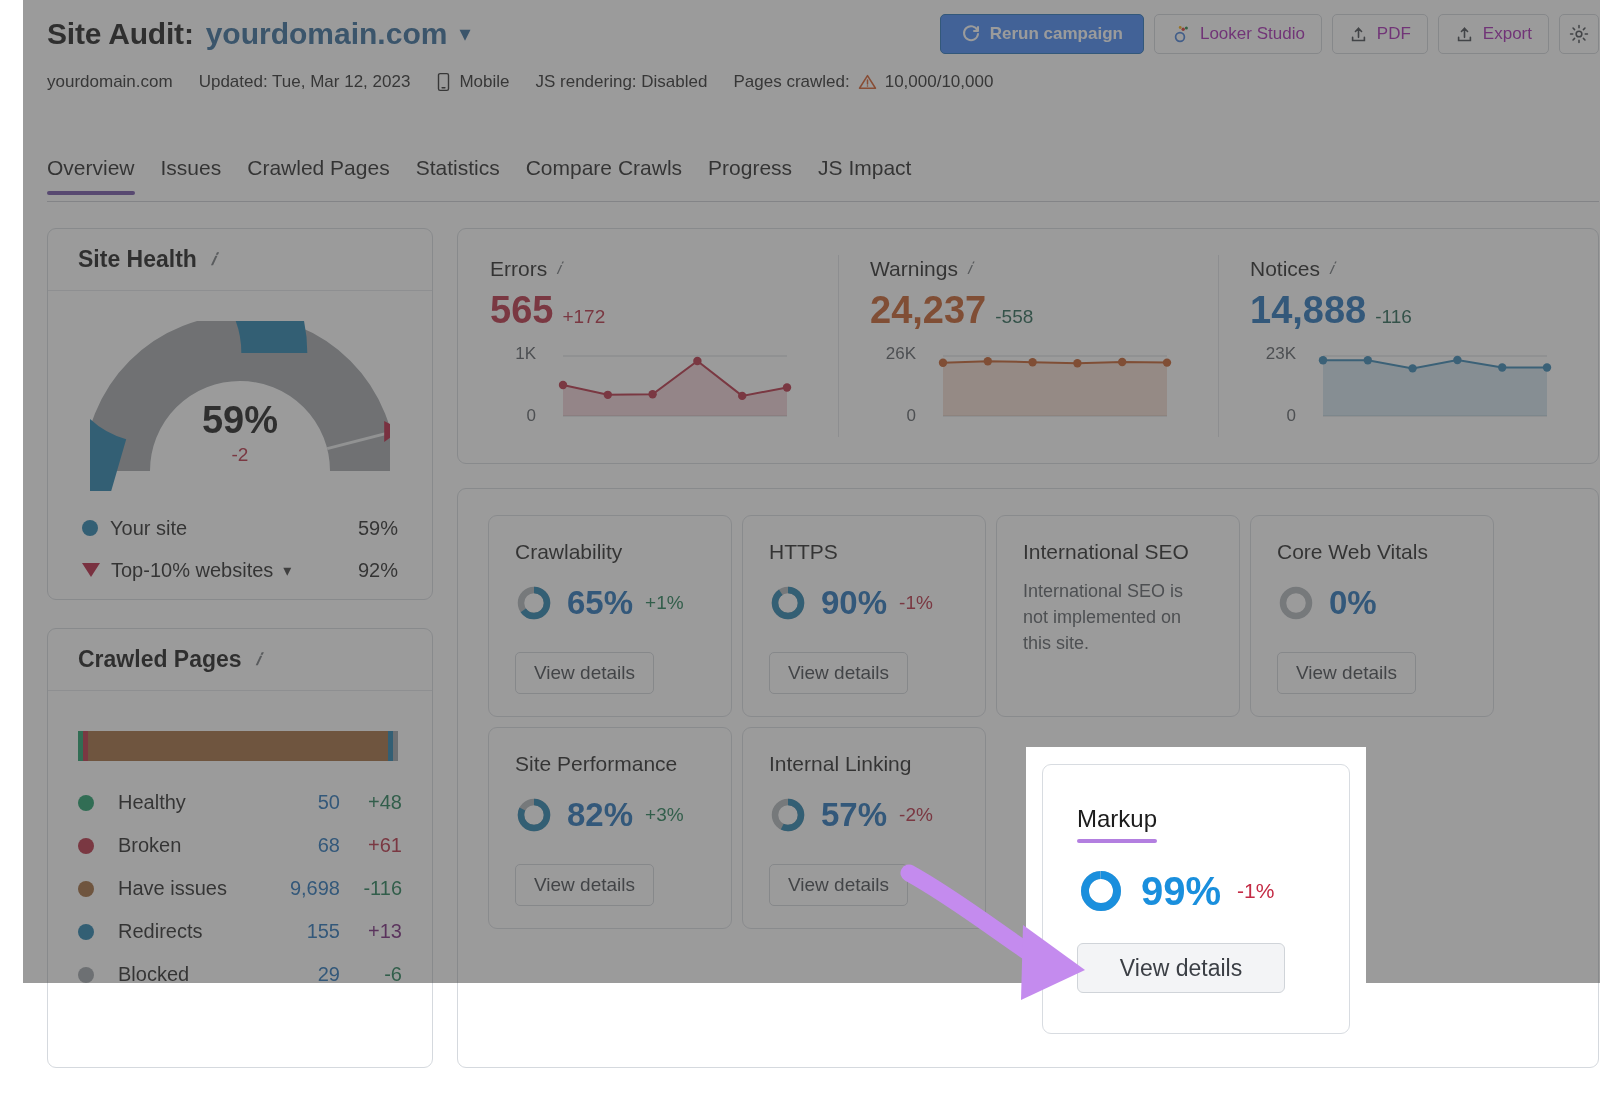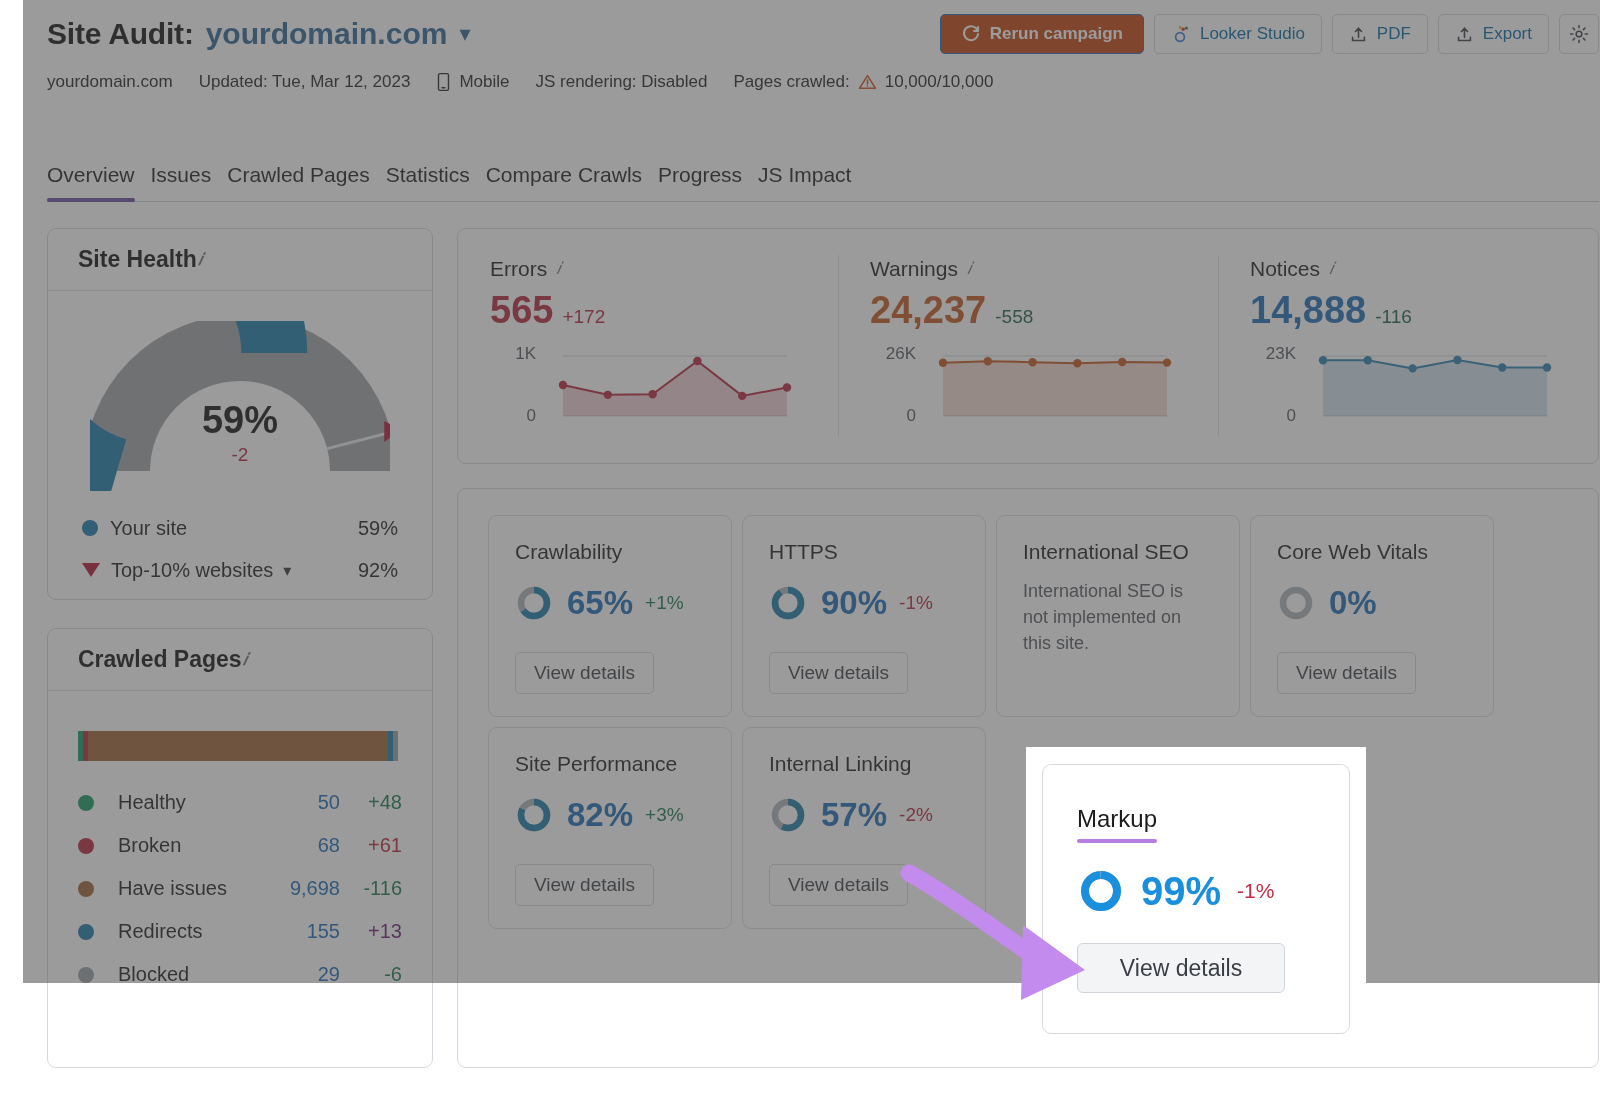--- a/index.html
+++ b/index.html
@@ -32,7 +32,7 @@
     gap: 9px; padding: 0 16px; font-size: 17px; cursor: pointer;
     background: #ffffff; border: 1px solid #d0d4d9; color: #0369a1;
   }
-  .btn.primary { background: #c2410c; border-color: #1a6bb5; color: #fff; font-weight: bold; padding: 0 20px; }
+  .btn.primary { background: #3b82f6; border-color: #1a6bb5; color: #fff; font-weight: bold; padding: 0 20px; }
   .btn.icononly { padding: 0; width: 40px; justify-content: center; }
   .ico { display: inline-flex; align-items: center; justify-content: center; }
 

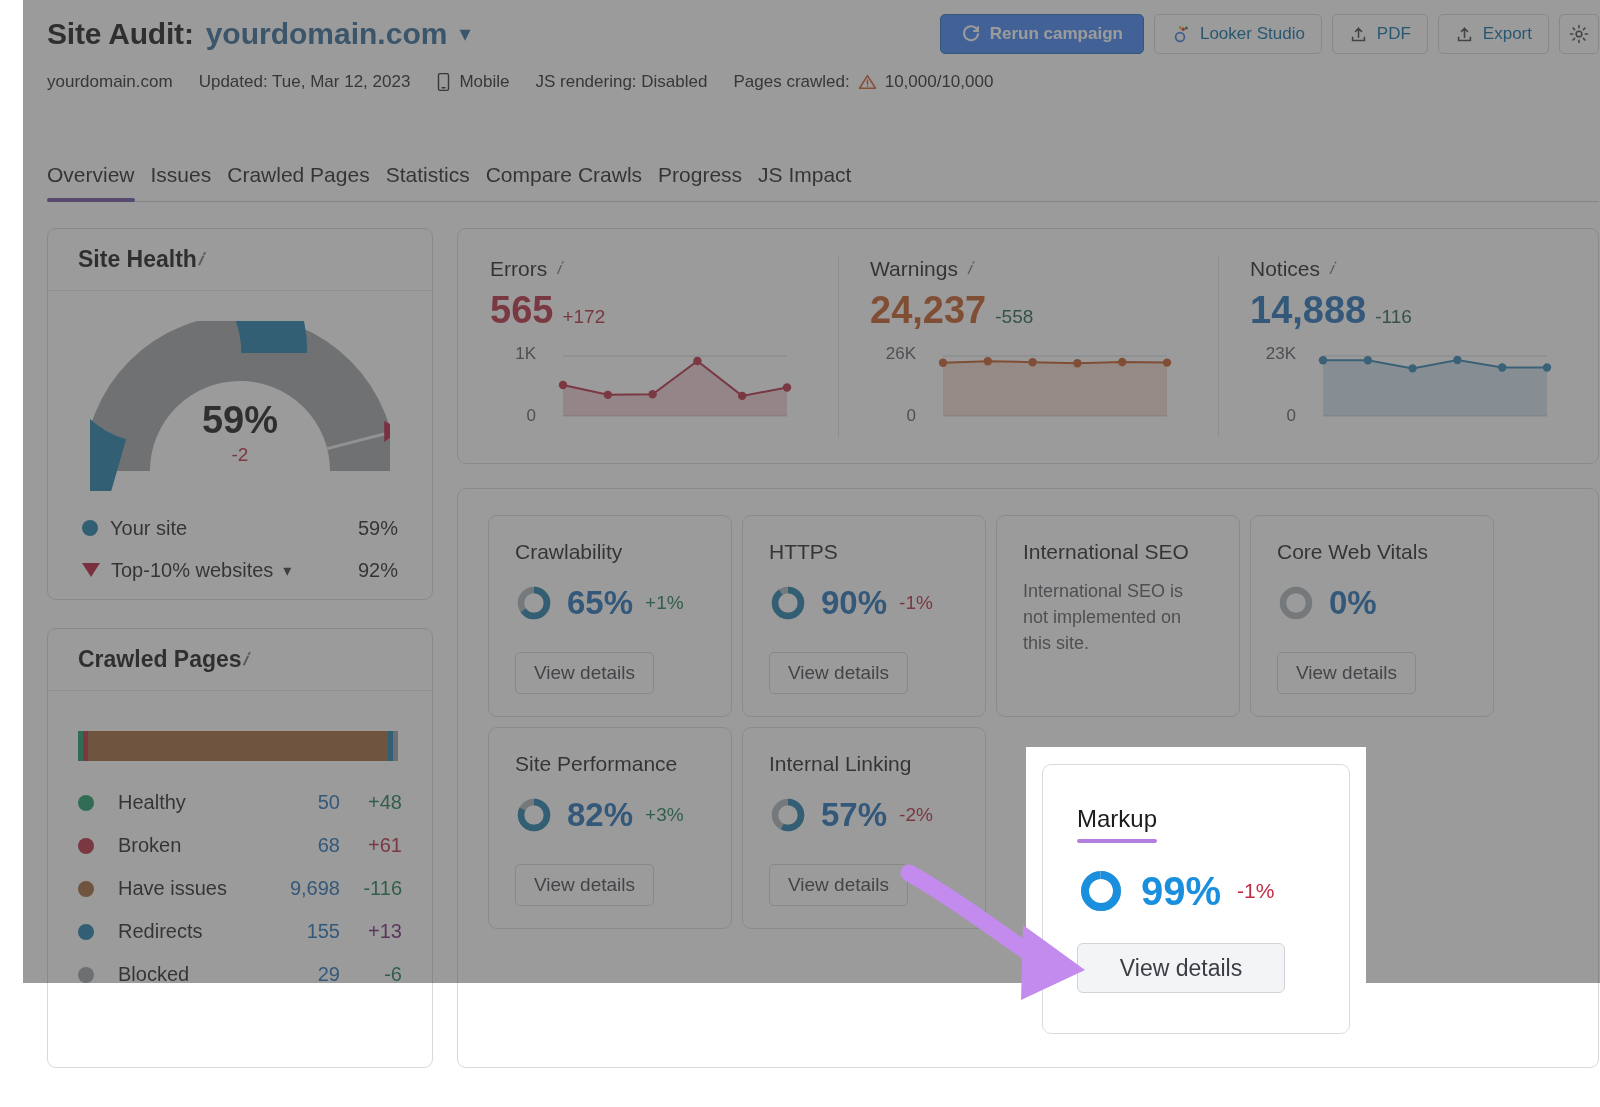--- a/index.html
+++ b/index.html
@@ -30,7 +30,7 @@
   .btn {
     height: 40px; border-radius: 5px; display: flex; align-items: center;
     gap: 9px; padding: 0 16px; font-size: 17px; cursor: pointer;
-    background: #ffffff; border: 1px solid #d0d4d9; color: #0369a1;
+    background: #ffffff; border: 1px solid #d0d4d9; color: #a21caf;
   }
   .btn.primary { background: #3b82f6; border-color: #1a6bb5; color: #fff; font-weight: bold; padding: 0 20px; }
   .btn.icononly { padding: 0; width: 40px; justify-content: center; }

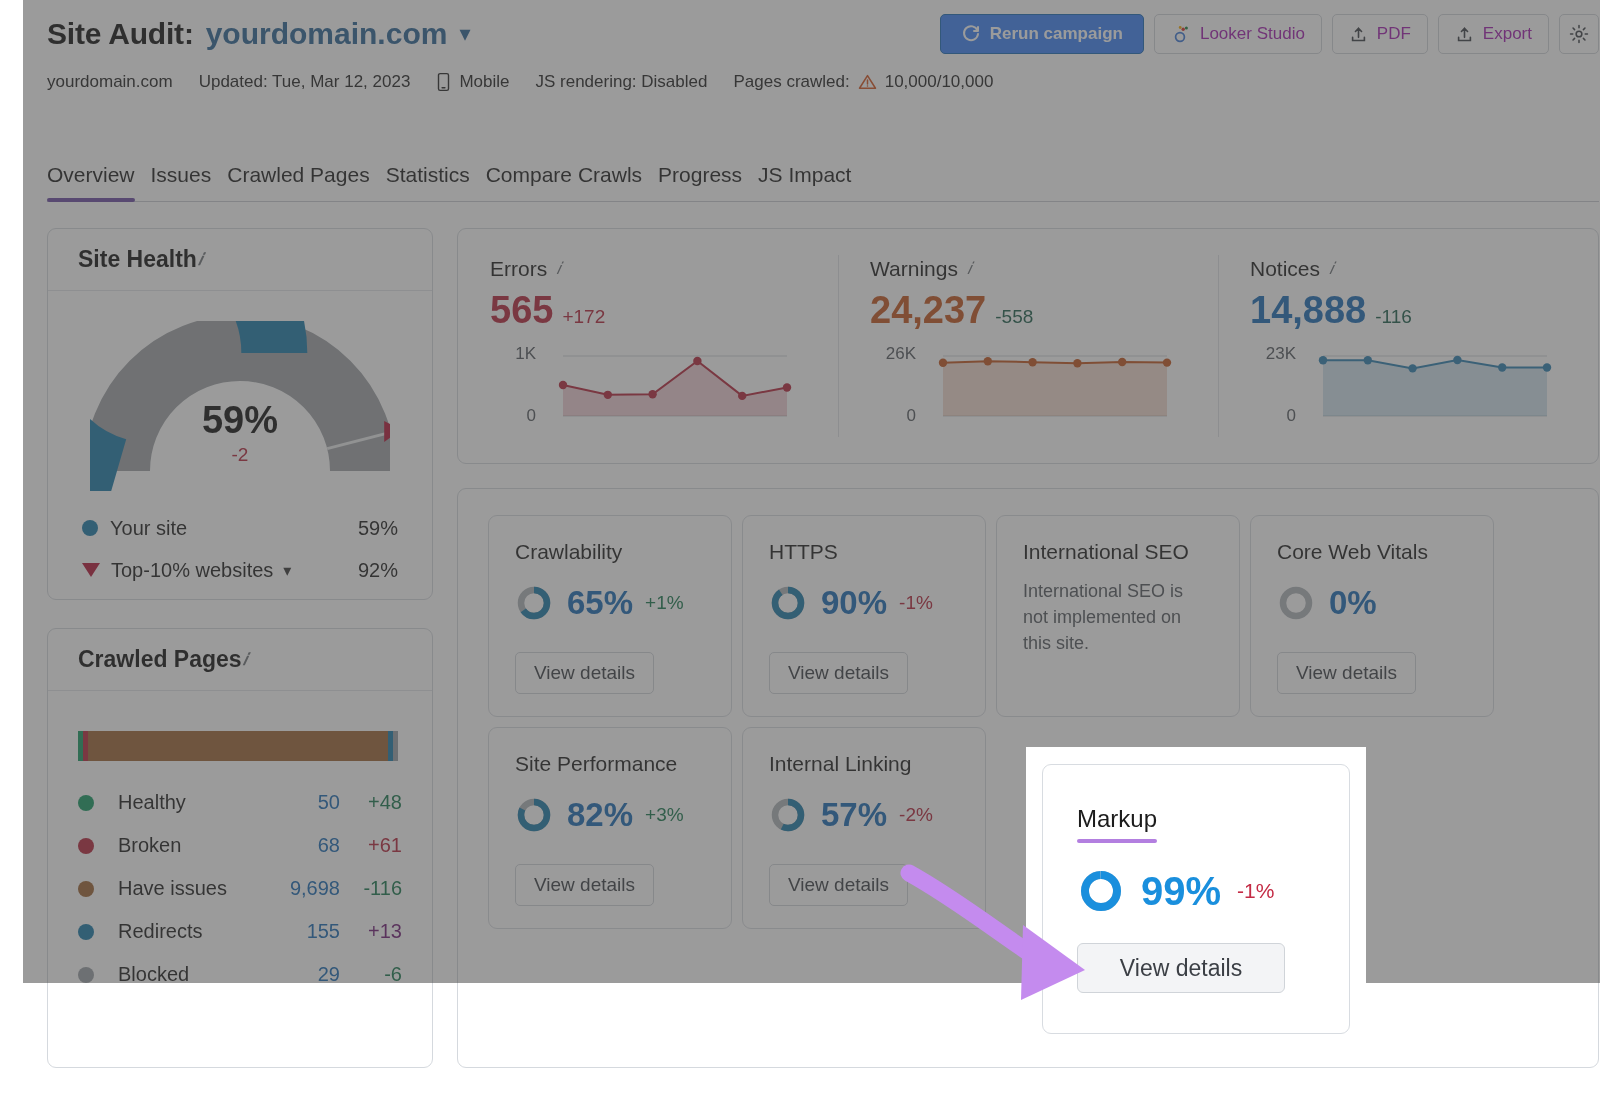--- a/index.html
+++ b/index.html
@@ -45,7 +45,7 @@
   
   .tabs {
     position: absolute; left: 24px; top: 148px; right: 24px;
-    display: flex; align-items: flex-end; gap: 16px;
+    display: flex; align-items: center; gap: 26px;
     border-bottom: 1px solid #c9cdd2; height: 54px;
   }
   .tab {

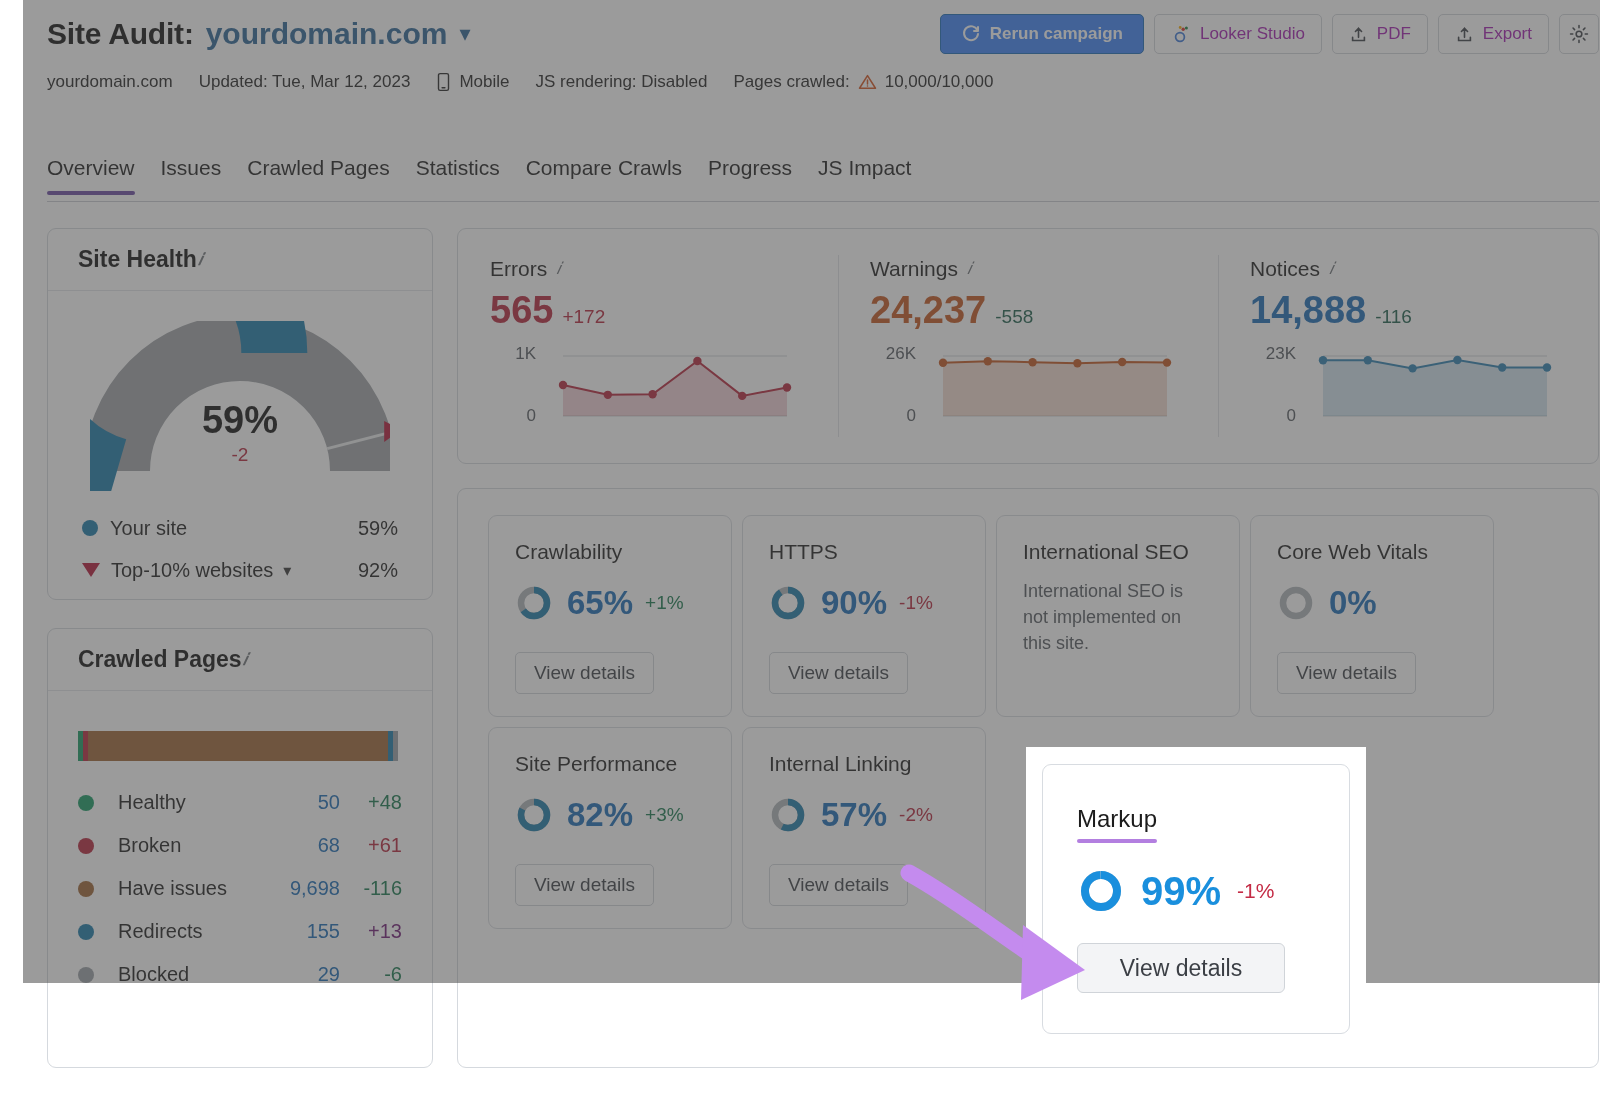--- a/index.html
+++ b/index.html
@@ -63,7 +63,7 @@
     position: absolute;
   }
   .card-head {
-    height: 62px; display: flex; align-items: center; gap: 1px;
+    height: 62px; display: flex; align-items: center; gap: 14px;
     padding: 0 30px; border-bottom: 1px solid #e2e5e9;
     font-size: 23px; font-weight: bold; color: #111;
   }

